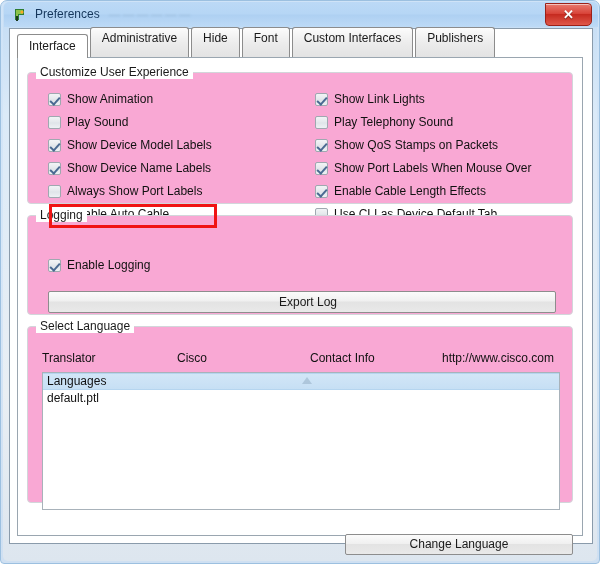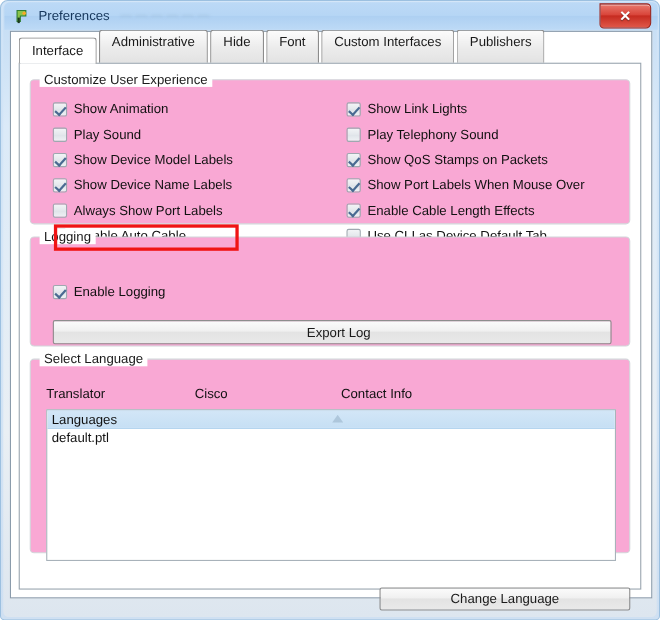--- a/index.html
+++ b/index.html
@@ -380,6 +380,7 @@
           <span class="lang-col" id="lang-col-0">Translator</span>
           <span class="lang-col" id="lang-col-1">Cisco</span>
           <span class="lang-col" id="lang-col-2">Contact Info</span>
+          <span class="lang-col" id="lang-col-3">http://www.cisco.com</span>
         </div>
 
         <div id="lang-listbox">

